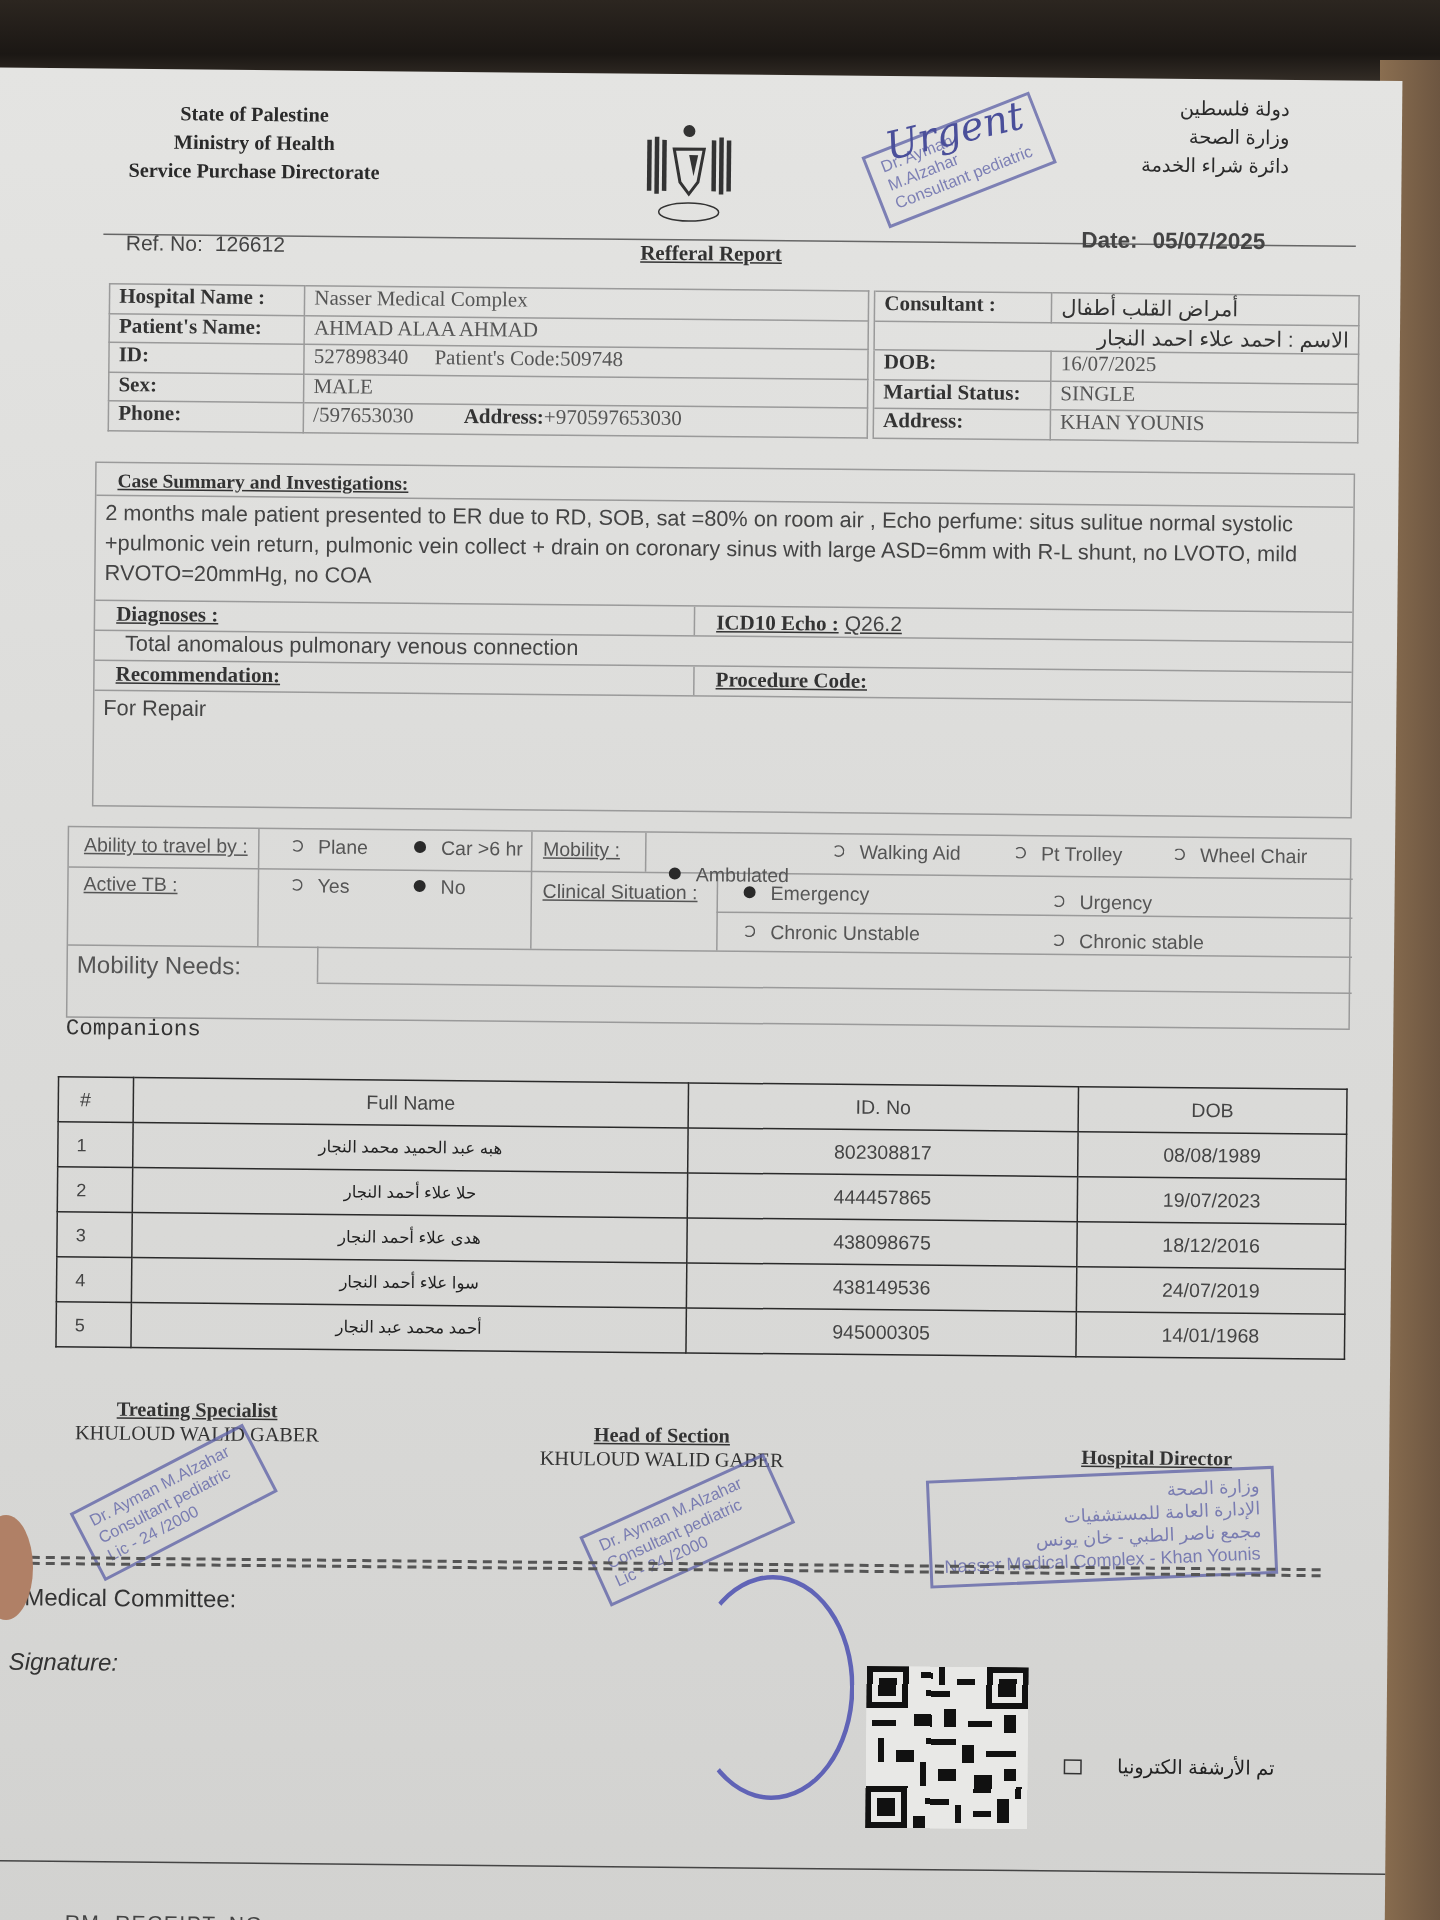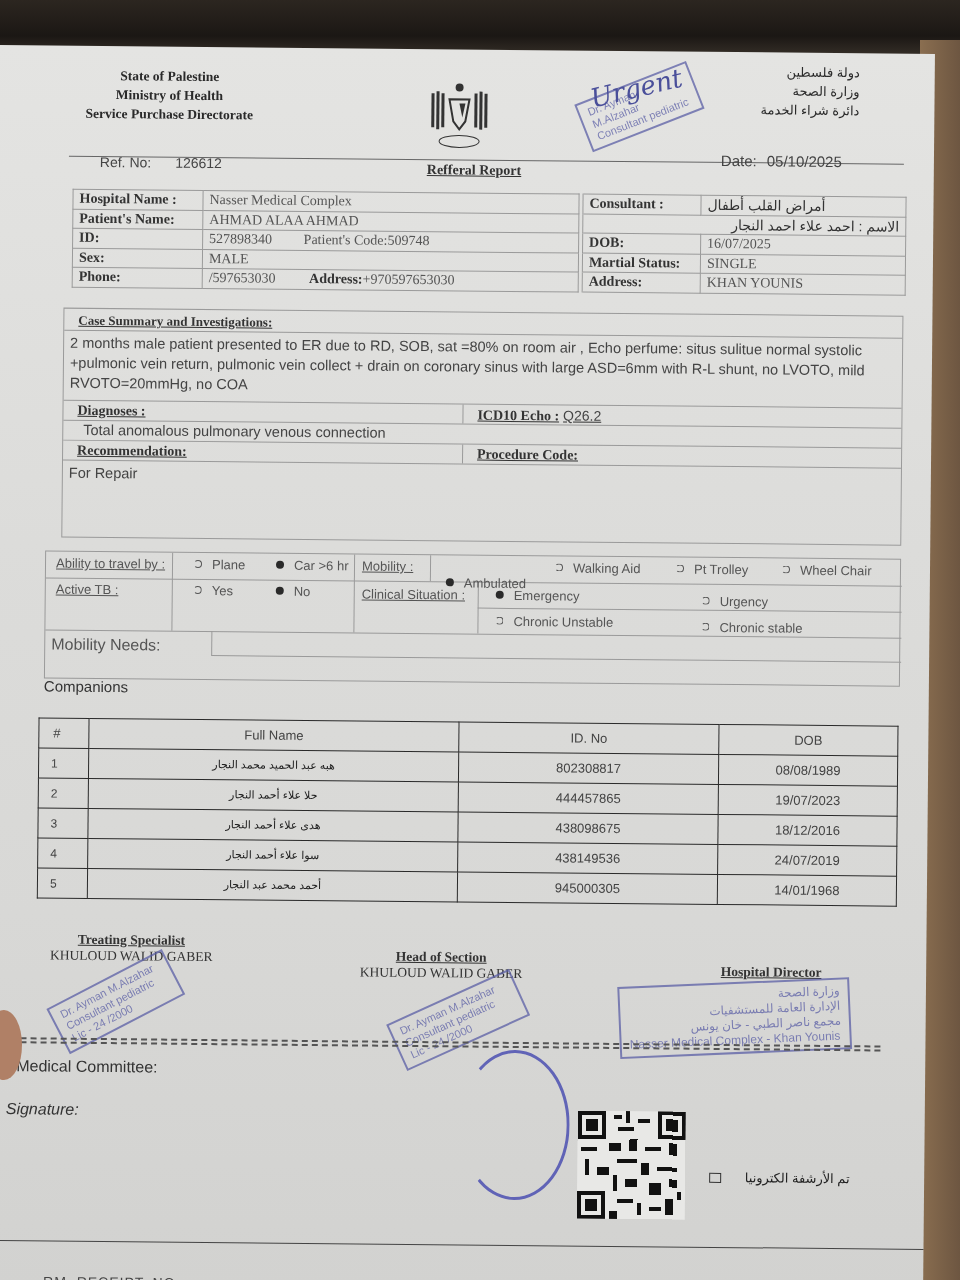--- a/index.html
+++ b/index.html
@@ -138,7 +138,7 @@
 
   <div class="hdr-rule"></div>
   <div class="ref">
-    <span style="margin:16px">Ref. No:</span><span>126612</span>
+    <span style="margin:0">Ref. No:</span><span>126612</span>
   </div>
   <div class="title">Refferal Report</div>
   <div class="date">

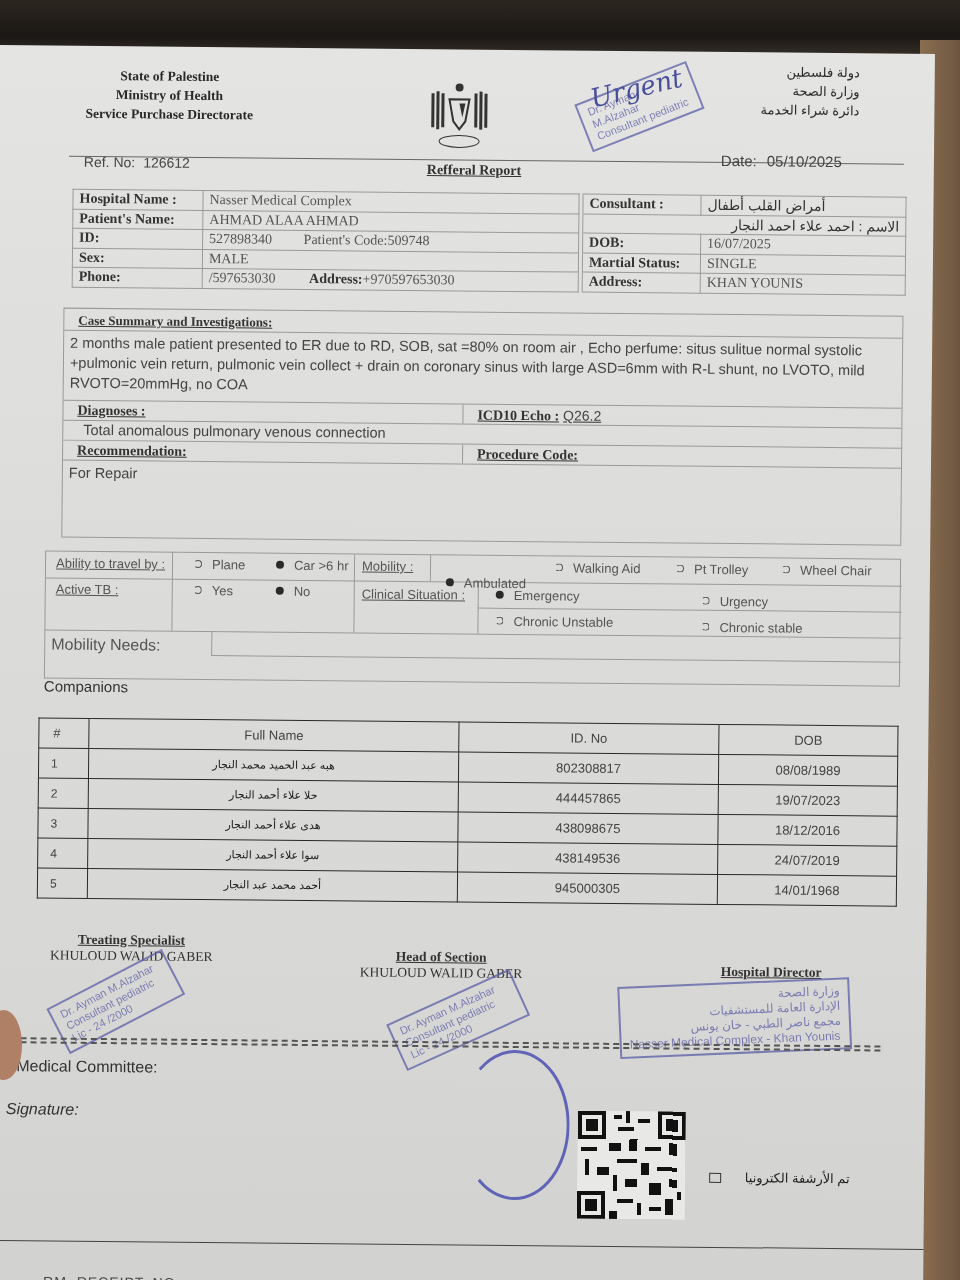--- a/index.html
+++ b/index.html
@@ -40,7 +40,7 @@
   .ref span { margin-left: 8px; }
   .title { position: absolute; left: 428px; top: 113px; font-family: "Liberation Serif", serif; font-weight: bold; font-size: 14px; text-decoration: underline; color: #333; }
   .date { position: absolute; left: 722px; top: 100px; font-size: 15px; color: #444; }
-  .date span { margin-left: 10px; }
+  .date span { margin-left: 10px; font-weight: bold; }
 
   table { border-collapse: collapse; }
   .info { position: absolute; left: 74px; top: 143px; width: 834px; }

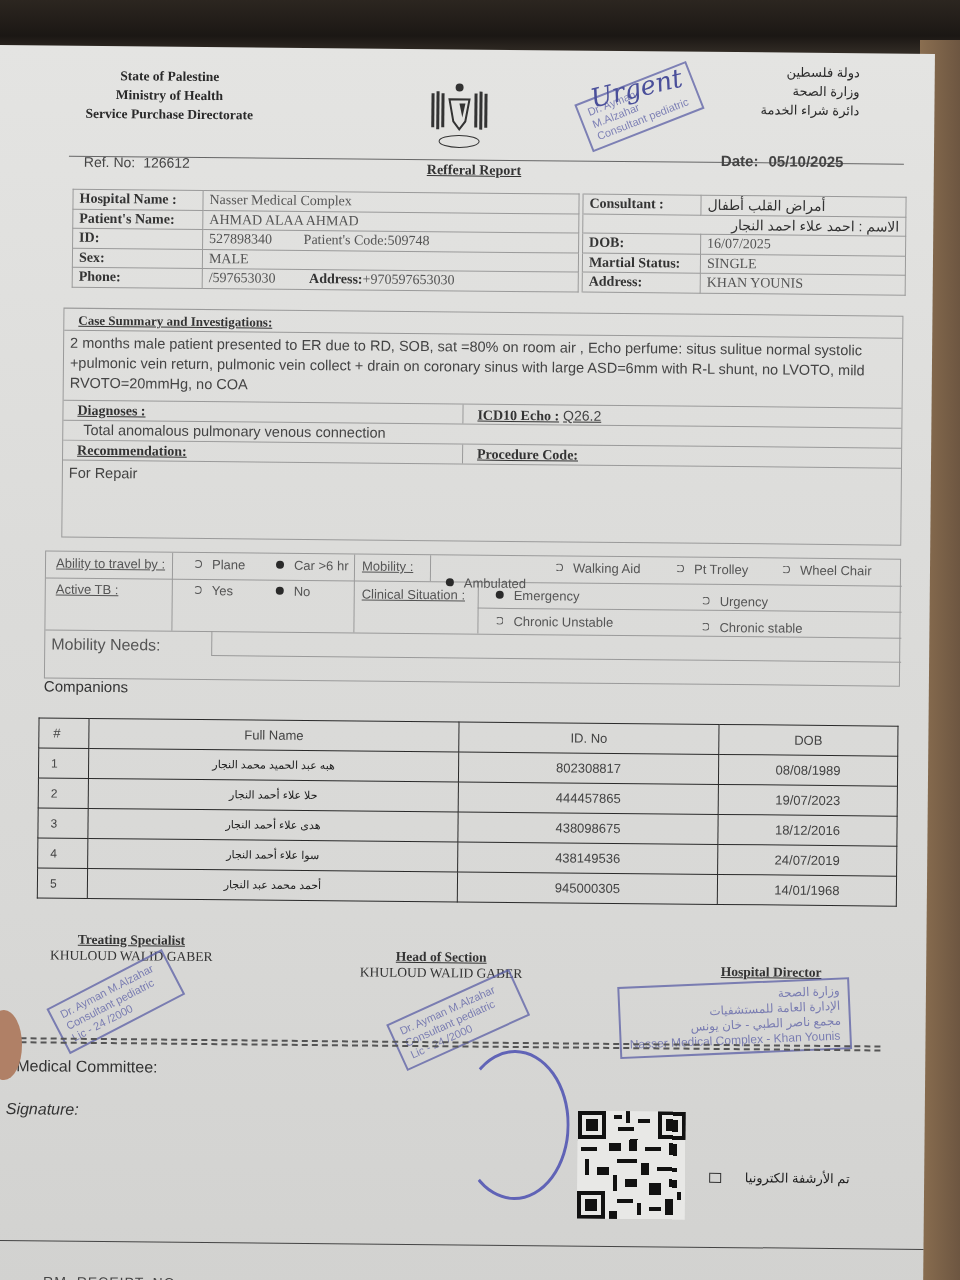--- a/index.html
+++ b/index.html
@@ -142,7 +142,7 @@
   </div>
   <div class="title">Refferal Report</div>
   <div class="date">
-    <span style="margin:0">Date:</span><span>05/10/2025</span>
+    <span style="margin:0">Date:</span><span>05/07/2025</span>
   </div>
 
   <table class="info">

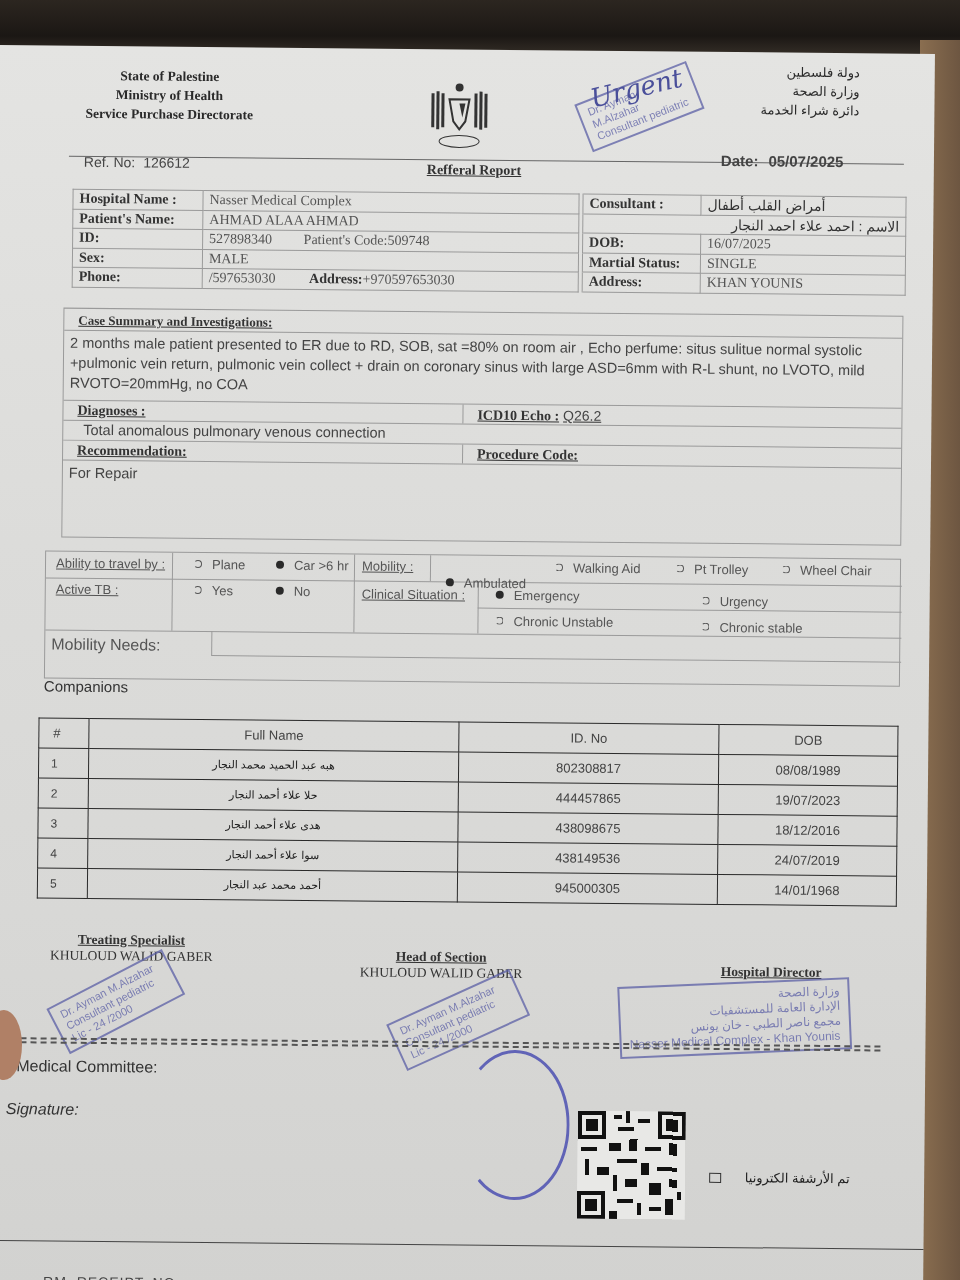--- a/index.html
+++ b/index.html
@@ -164,7 +164,7 @@
       <td class="lbl">ID:</td>
       <td class="val">
         <span>527898340</span>
-        <span style="margin-left:28px">Patient's Code:</span><span>509748</span>
+        <span style="margin-left:14px">Patient's Code:</span><span>509748</span>
       </td>
       <td class="gap"></td>
       <td class="lbl">DOB:</td>

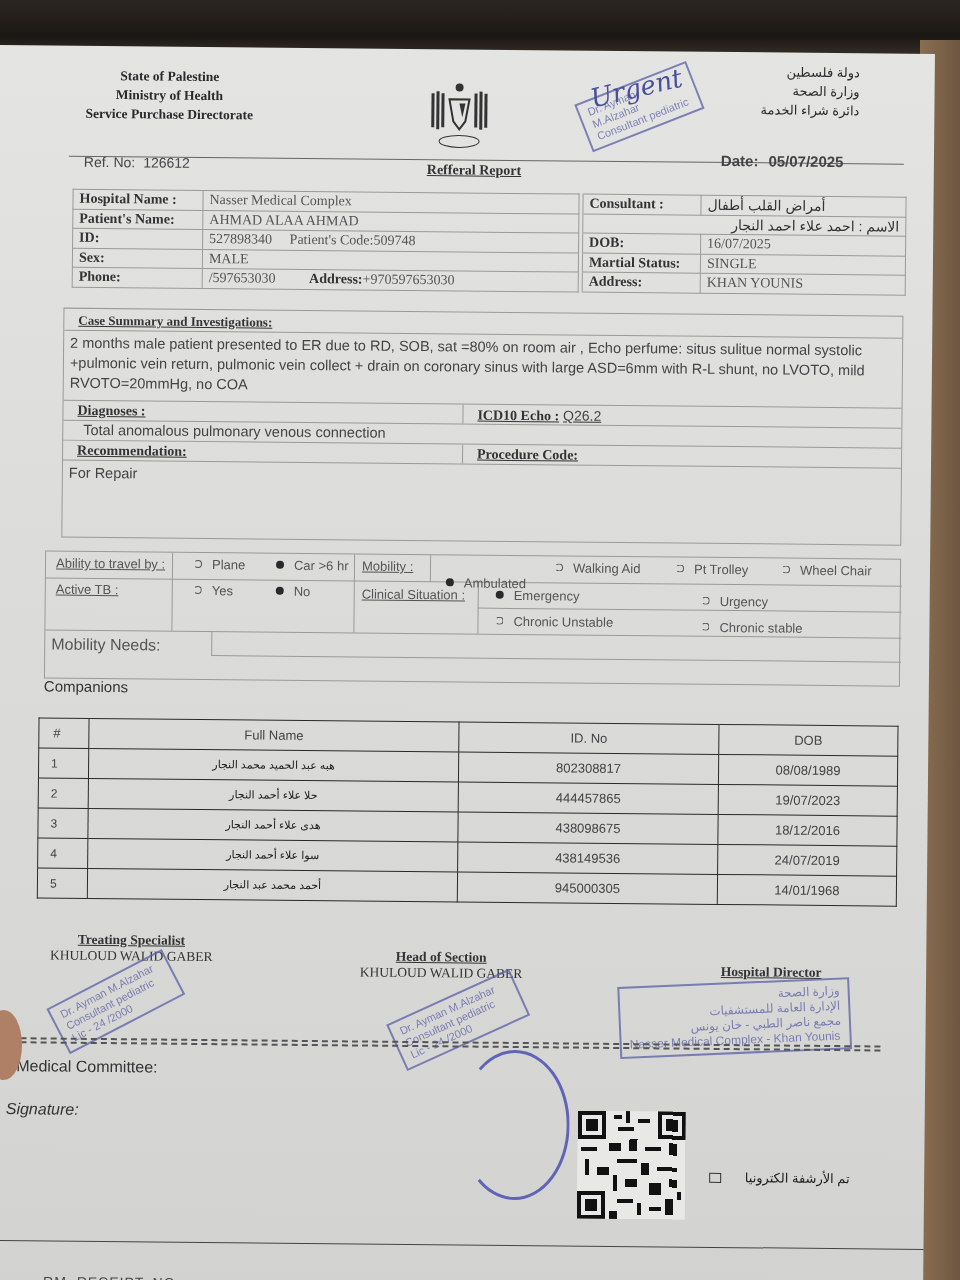--- a/index.html
+++ b/index.html
@@ -70,7 +70,7 @@
   .dot.on { background: #2a2a2a; }
   .dot.off { border: 1px solid #555; border-left-color: transparent; }
 
-  .comp-title { position: absolute; left: 50px; top: 632px; font-size: 15px; color: #333; }
+  .comp-title { position: absolute; left: 50px; top: 632px; font-size: 15px; color: #333; font-family: Liberation Mono, monospace; }
   .comp { position: absolute; left: 45px; top: 672px; width: 860px; }
   .comp th, .comp td { border: 1.5px solid #2a2a2a; font-size: 13px; font-weight: normal; height: 30px; text-align: center; color: #444; }
   .comp td.n { text-align: left; padding-left: 12px; width: 50px; font-size: 12px; }

